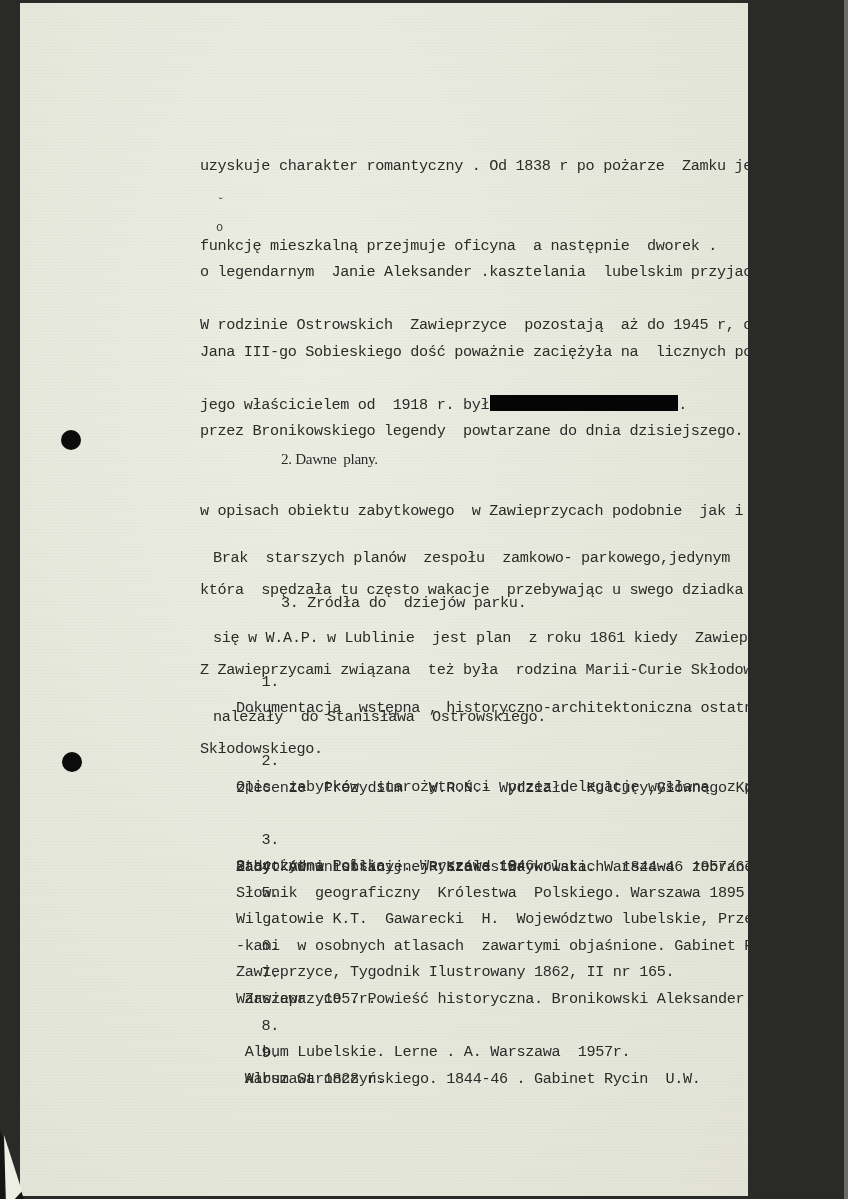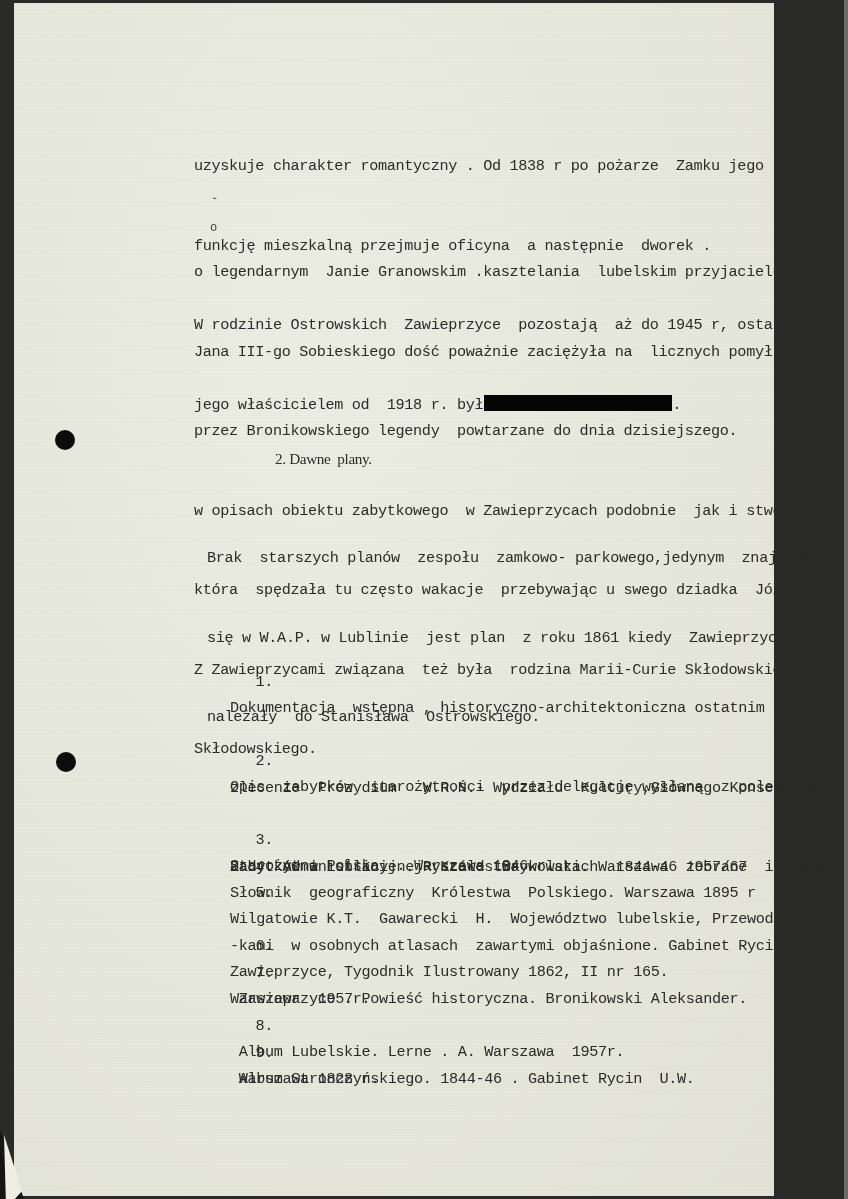--- a/index.html
+++ b/index.html
@@ -10,13 +10,12 @@
   }
   .page {
     position: absolute;
-    left: 14px; top: 3px;
+    left: 20px; top: 3px;
     width: 728px; height: 1193px;
     background: #e7e8dc;
     background-image:
       repeating-linear-gradient(0deg, rgba(0,0,0,0.012) 0px, rgba(0,0,0,0.012) 1px, transparent 1px, transparent 3px),
       radial-gradient(ellipse at 40% 30%, #ecede2 0%, #e6e7db 60%, #e2e3d6 100%);
-    padding-left: 32px;
   }
   .right-strip {
     position: absolute; right: 0; top: 0; width: 4px; height: 1199px;

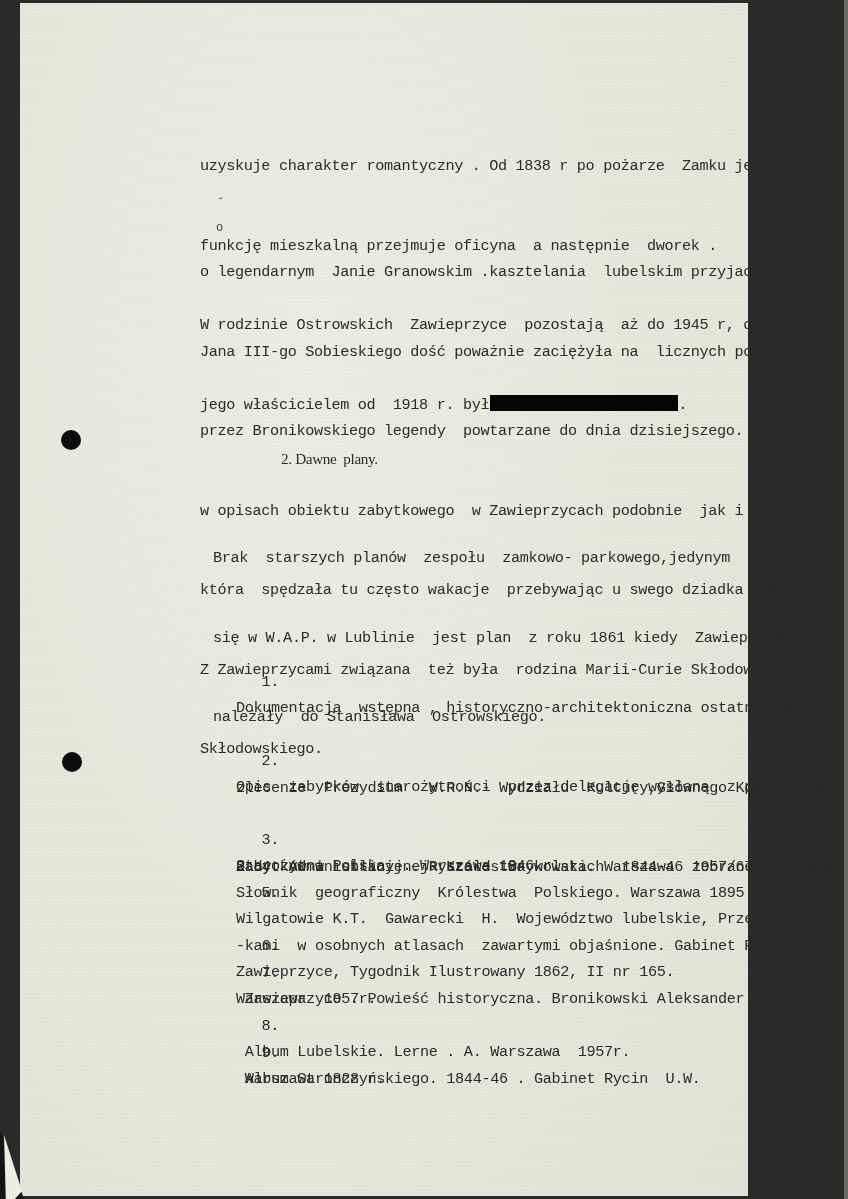--- a/index.html
+++ b/index.html
@@ -70,7 +70,7 @@
   <span class="accent-mark" style="left:197px; top:194px;">˘</span>
   <span class="accent-mark" style="left:196px; top:218px;">o</span>
   <div class="text" style="left:180px; top:203px;">
-    <div>o legendarnym  Janie Granowskim .kasztelania  lubelskim przyjacielu</div>
+    <div>o legendarnym  Janie Aleksander .kasztelania  lubelskim przyjacielu</div>
     <div>Jana III-go Sobieskiego dość poważnie zaciężyła na  licznych pomyłkach</div>
     <div>przez Bronikowskiego legendy  powtarzane do dnia dzisiejszego.</div>
     <div>w opisach obiektu zabytkowego  w Zawieprzycach podobnie  jak i stworzone</div>

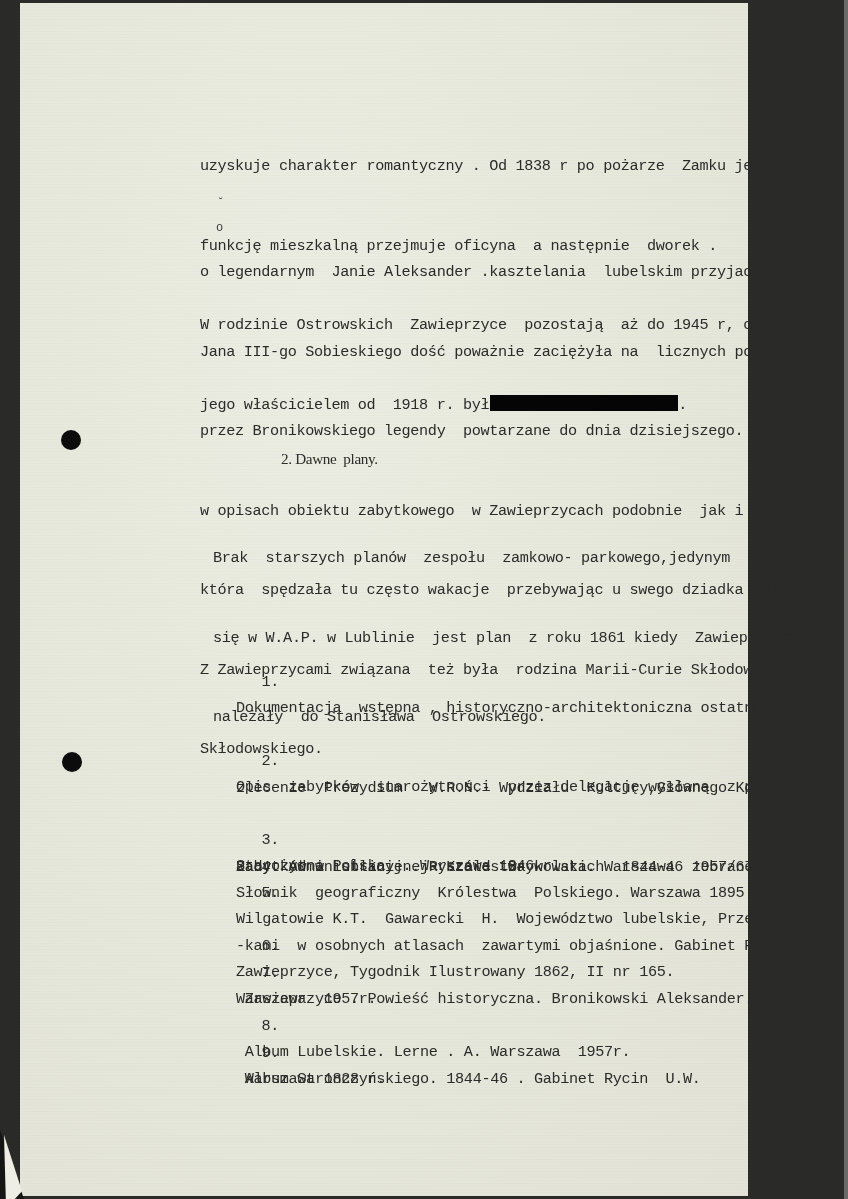--- a/index.html
+++ b/index.html
@@ -86,6 +86,7 @@
     <div>należały  do Stanisława  Ostrowskiego.</div>
   </div>
 
+  <div class="text" style="left:261px; top:587px;">3. Zródła do  dziejów parku.</div>
 
   <div>
 

